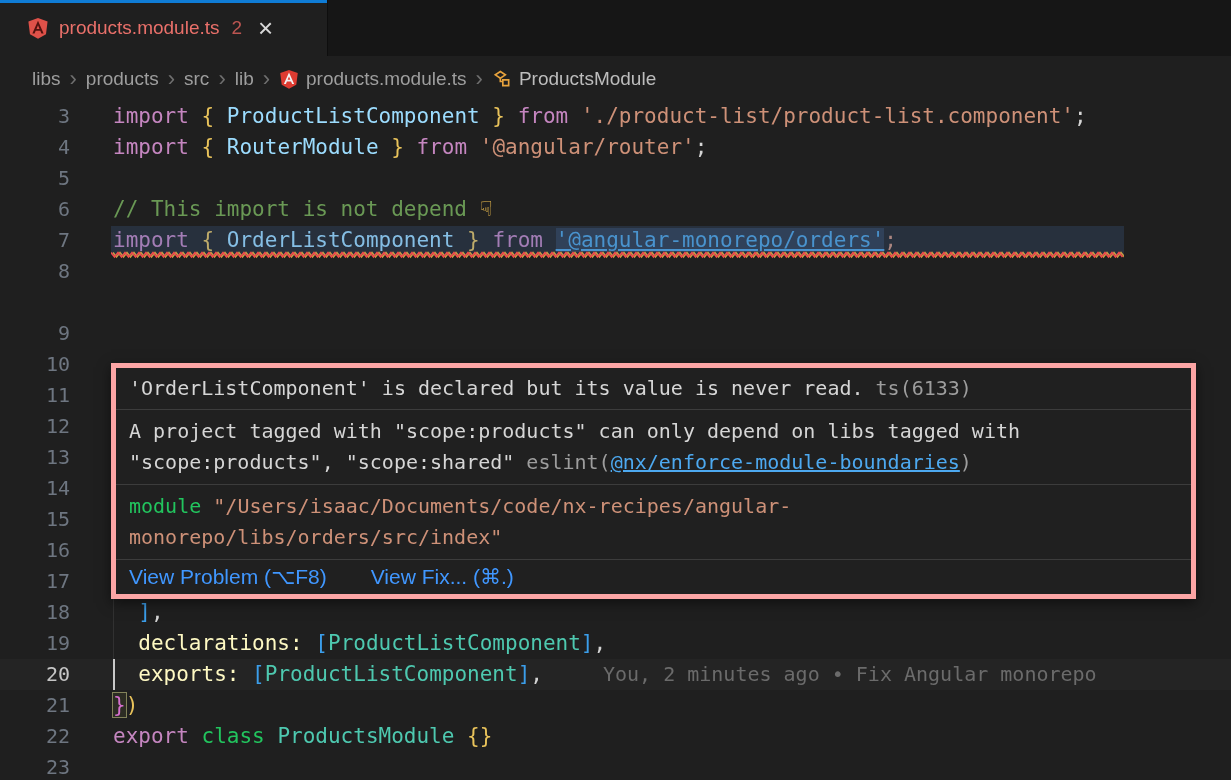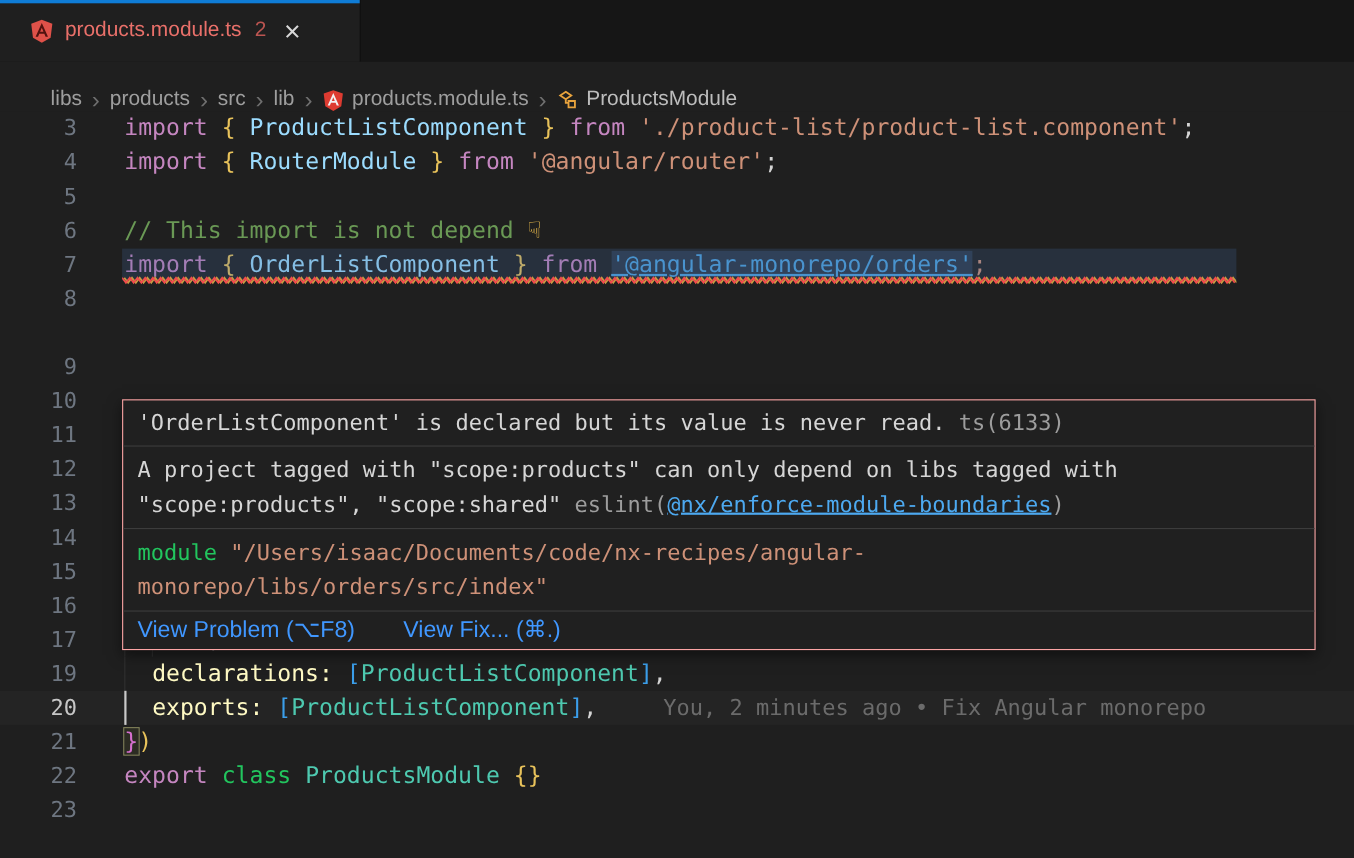--- a/index.html
+++ b/index.html
@@ -19,7 +19,7 @@
   .tabbar-rest { flex:1; background:#161616; }
 
   
-  .breadcrumbs { height:45px; display:flex; align-items:flex-end; padding-left:46px;
+  .breadcrumbs { height:45px; display:flex; align-items:center; padding-left:32px;
                  background:#1f1f1f; font-size:19px; color:#9E9E9E; }
   .crumb { cursor:pointer; }
   .crumb-sep { color:#6f6f6f; font-size:22px; margin:0 9px; line-height:20px; }

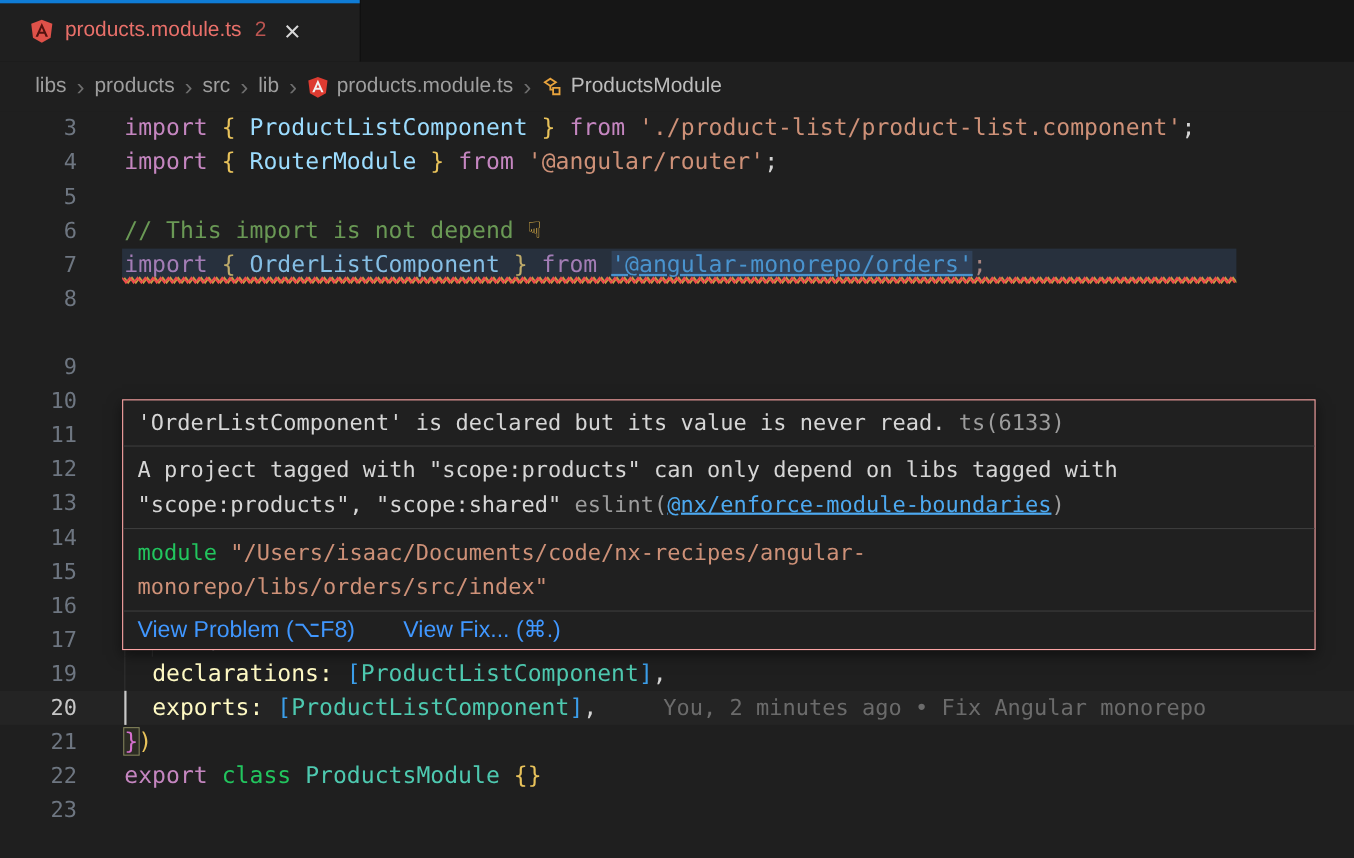--- a/index.html
+++ b/index.html
@@ -60,7 +60,7 @@
 
   
   .hover-popup { position:absolute; left:111px; top:262px; width:1085px;
-                 background:#202020; border:1px solid #fca5a5; z-index:5;
+                 background:#202020; border:5px solid #fca5a5; z-index:5;
                  font-family:"DejaVu Sans Mono",monospace; font-size:20px;
                  box-shadow:0 4px 12px rgba(0,0,0,.5); }
   .hv-section { padding:6px 13px; }

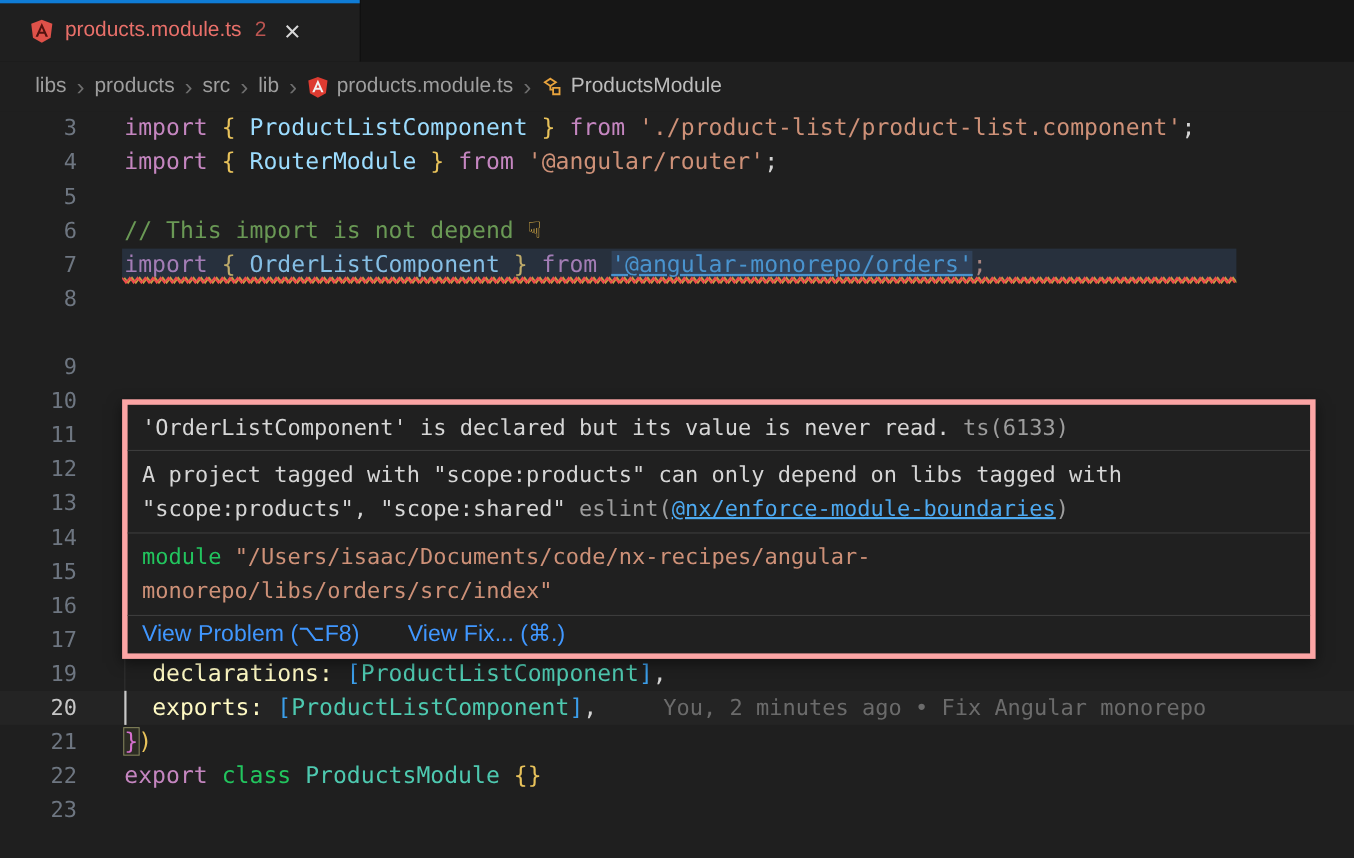--- a/index.html
+++ b/index.html
@@ -182,6 +182,10 @@
         <div class="code"><div class="guide" style="left: 0ch;"></div><div class="guide" style="left: 2ch;"></div><span class="tk tk-fg">    </span><span class="tk tk-b2">]</span><span class="tk tk-b1">)</span><span class="tk tk-fg">,</span></div>
       </div>
       <div class="row">
+        <div class="ln">18</div>
+        <div class="code"><div class="guide" style="left: 0ch;"></div><span class="tk tk-fg">  </span><span class="tk tk-b3">]</span><span class="tk tk-fg">,</span></div>
+      </div>
+      <div class="row">
         <div class="ln">19</div>
         <div class="code"><div class="guide" style="left: 0ch;"></div><span class="tk tk-fg">  </span><span class="tk tk-prop">declarations:</span><span class="tk tk-fg"> </span><span class="tk tk-b3">[</span><span class="tk tk-type">ProductListComponent</span><span class="tk tk-b3">]</span><span class="tk tk-fg">,</span></div>
       </div>

